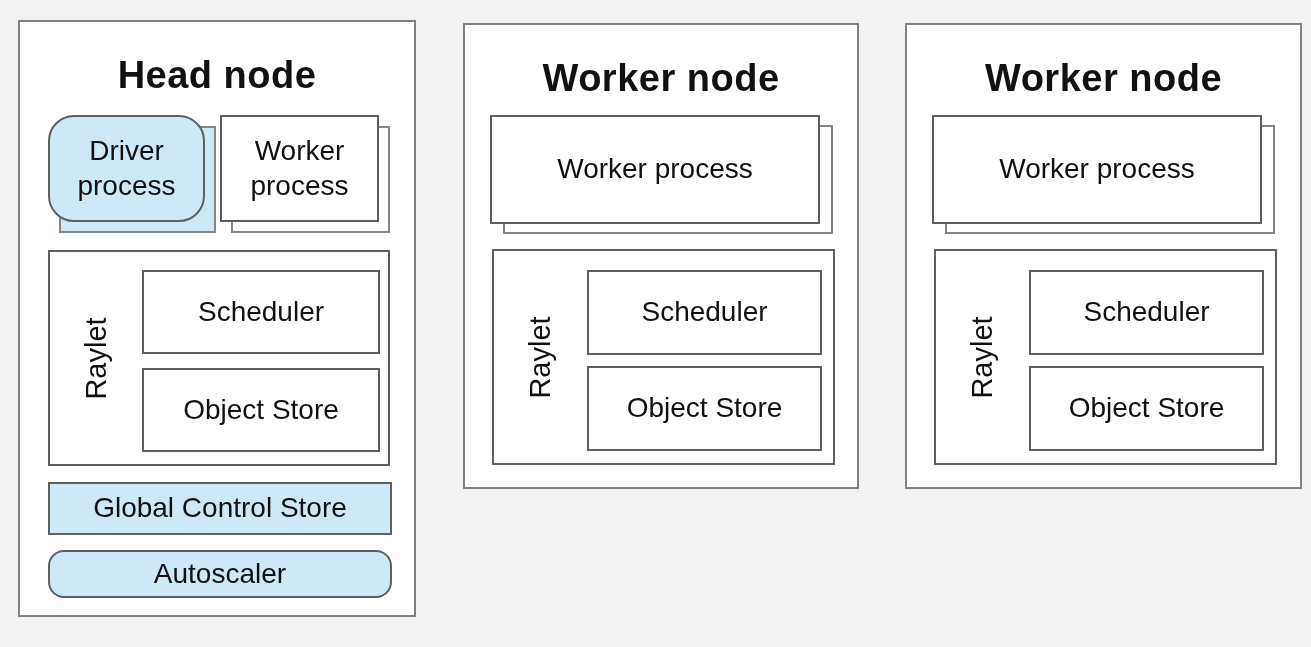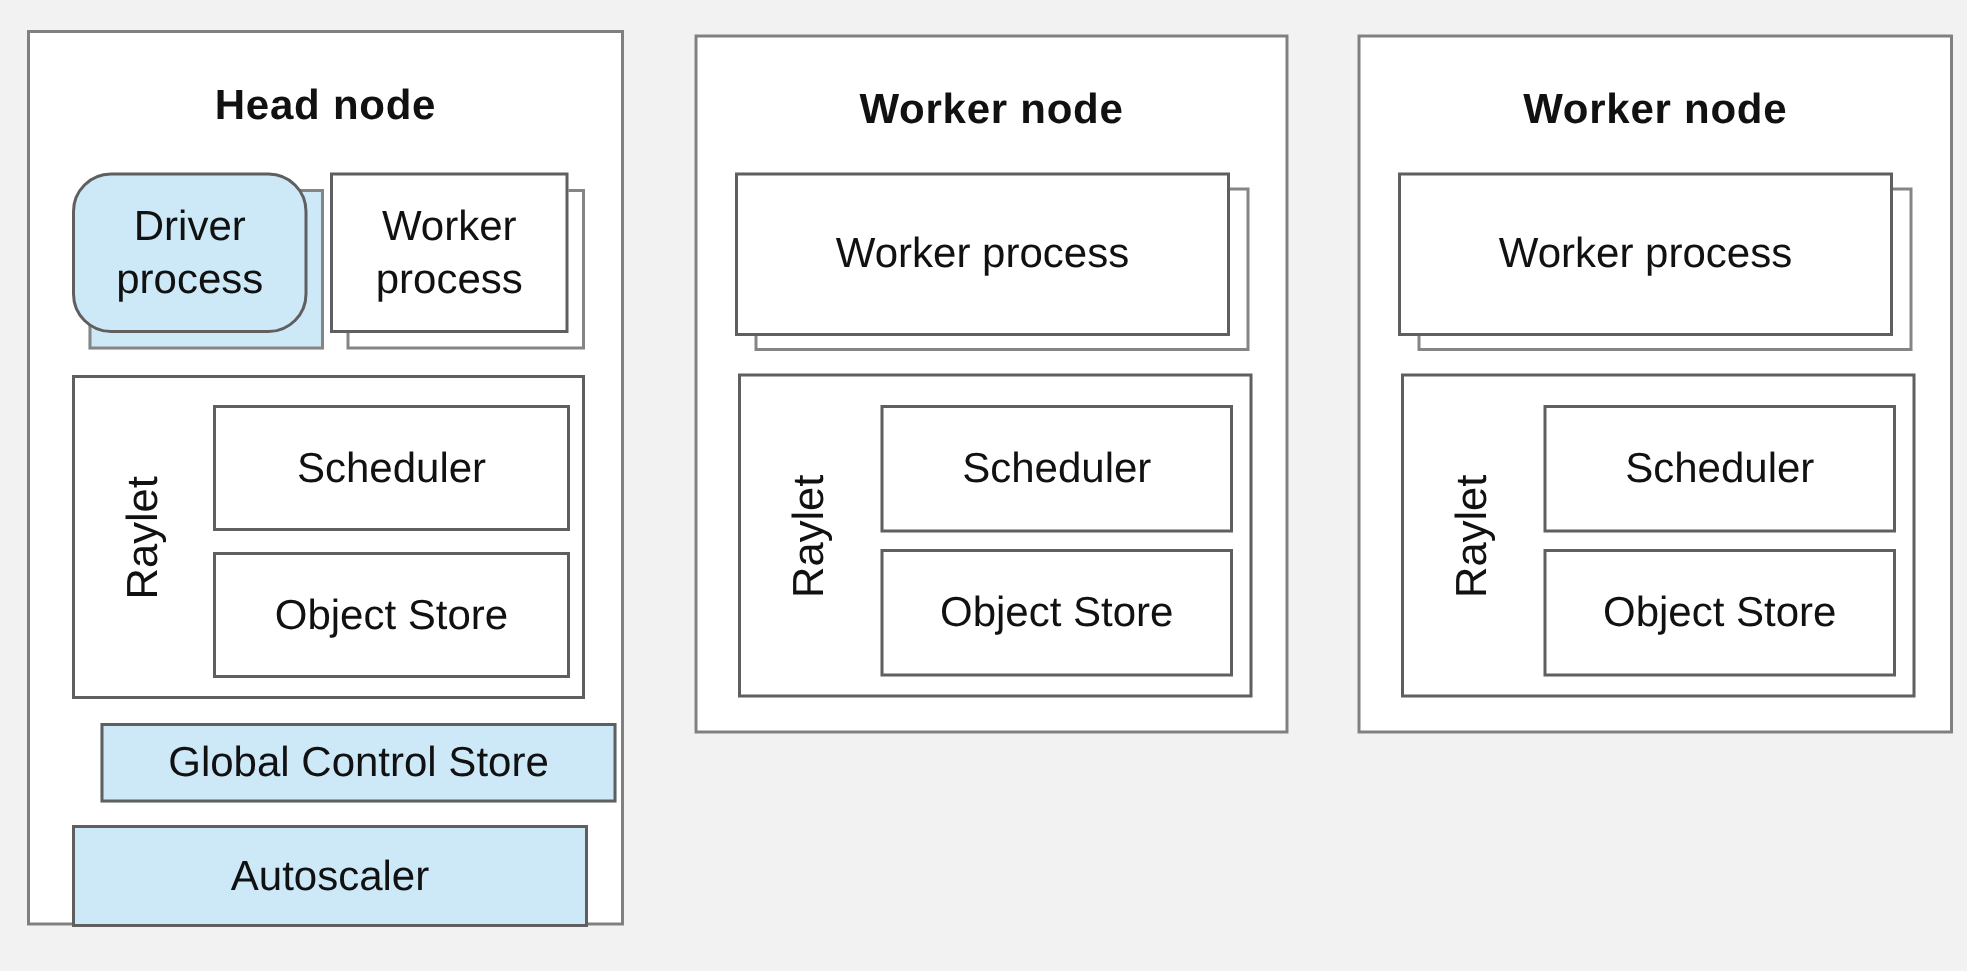--- a/index.html
+++ b/index.html
@@ -35,7 +35,7 @@
     top: 32px;
     text-align: center;
     font-weight: bold;
-    font-size: 28px;
+    font-size: 38px;
     letter-spacing: 0.5px;
   }
   .stack { position: absolute; }

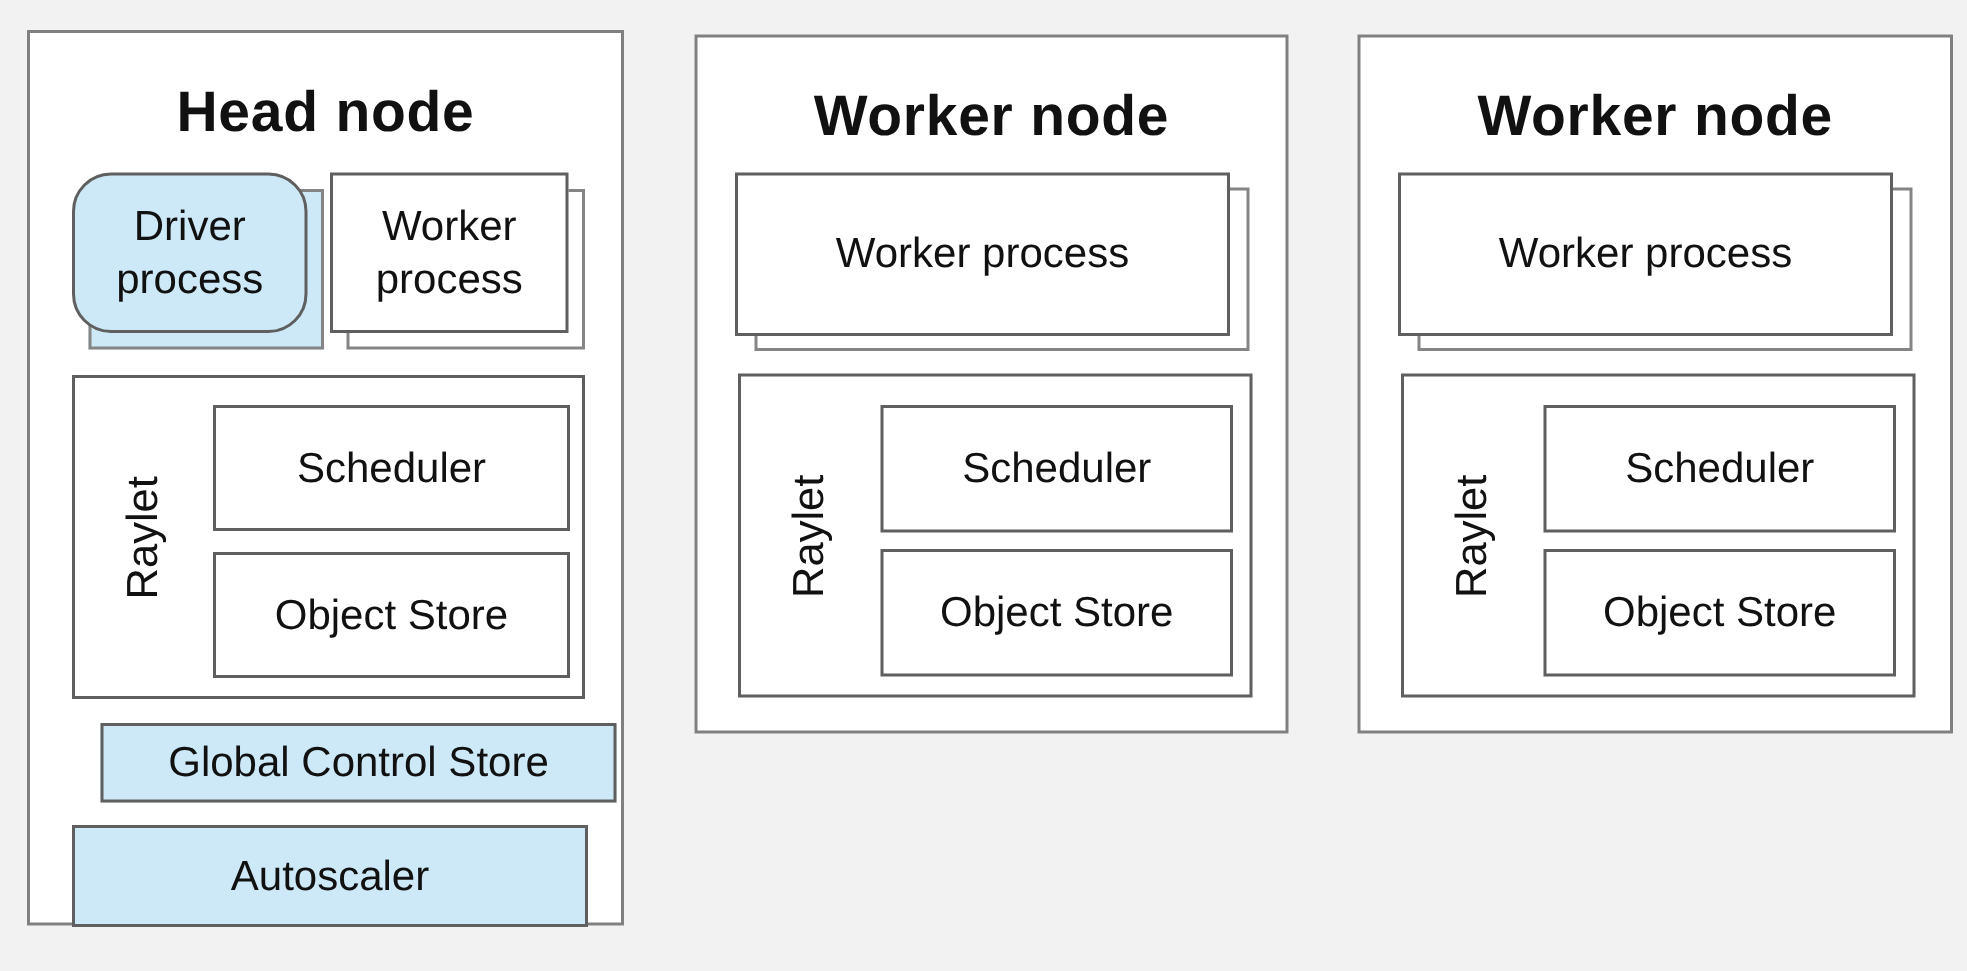--- a/index.html
+++ b/index.html
@@ -87,7 +87,7 @@
   .head-raylet .scheduler    { left: 92px; top: 18px;  width: 238px; height: 84px; }
   .head-raylet .object-store { left: 92px; top: 116px; width: 238px; height: 84px; }
 
-  .gcs        { left: 28px; top: 460px; width: 344px; height: 53px; margin-left: 19px; }
+  .gcs        { left: 28px; top: 460px; width: 344px; height: 53px; }
   .autoscaler { left: 28px; top: 528px; width: 344px; height: 68px; }
 
   

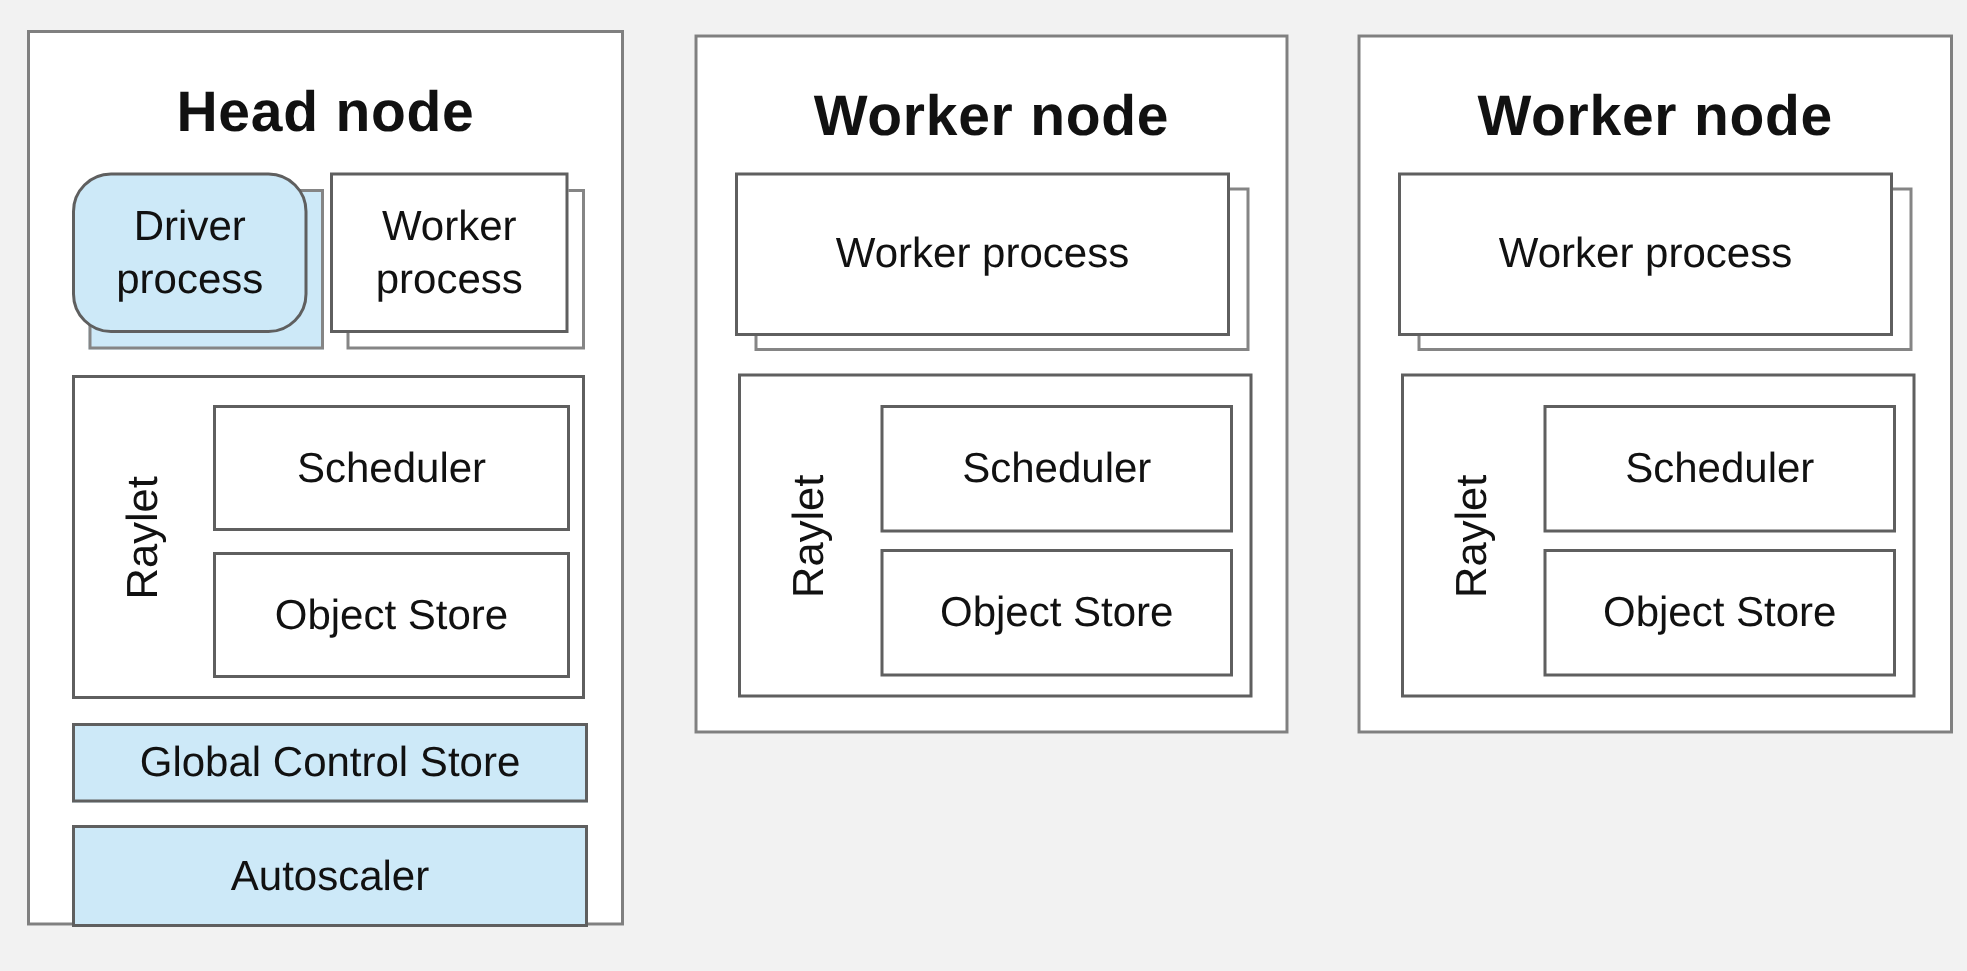--- a/index.html
+++ b/index.html
@@ -88,7 +88,7 @@
   .head-raylet .object-store { left: 92px; top: 116px; width: 238px; height: 84px; }
 
   .gcs        { left: 28px; top: 460px; width: 344px; height: 53px; }
-  .autoscaler { left: 28px; top: 528px; width: 344px; height: 68px; }
+  .autoscaler { left: 28px; top: 528px; width: 344px; height: 48px; border-radius: 16px; }
 
   
   .worker-node-1 { left: 463px; top: 23px; width: 396px; height: 466px; }

